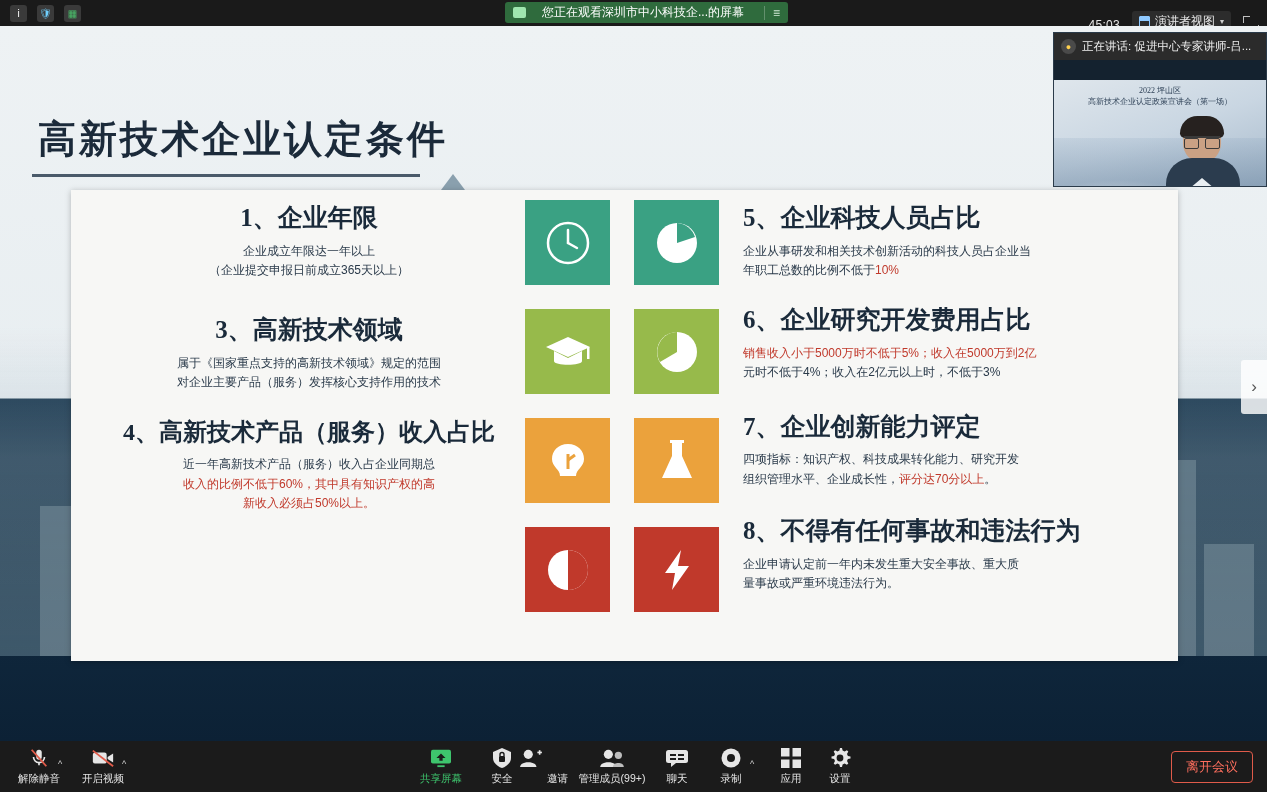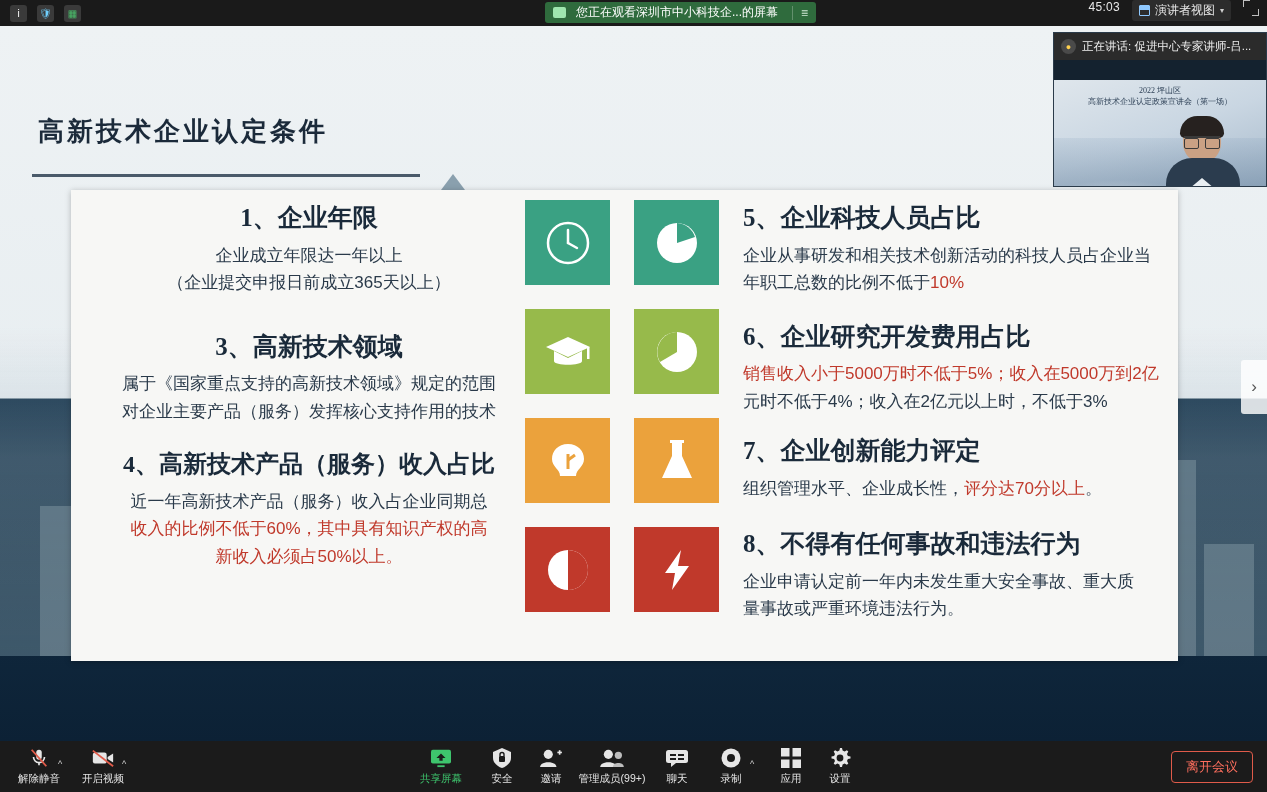--- a/index.html
+++ b/index.html
@@ -57,12 +57,11 @@
     border-radius: 3px;
     display: flex;
     align-items: center;
-    gap: 10px;
+    gap: 16px;
     padding: 0 8px;
     color: #fff;
     font-size: 12px;
     white-space: nowrap;
-    margin-left: 40px;
   }
   .sharing-pill .share-ico {
     width: 13px; height: 11px;

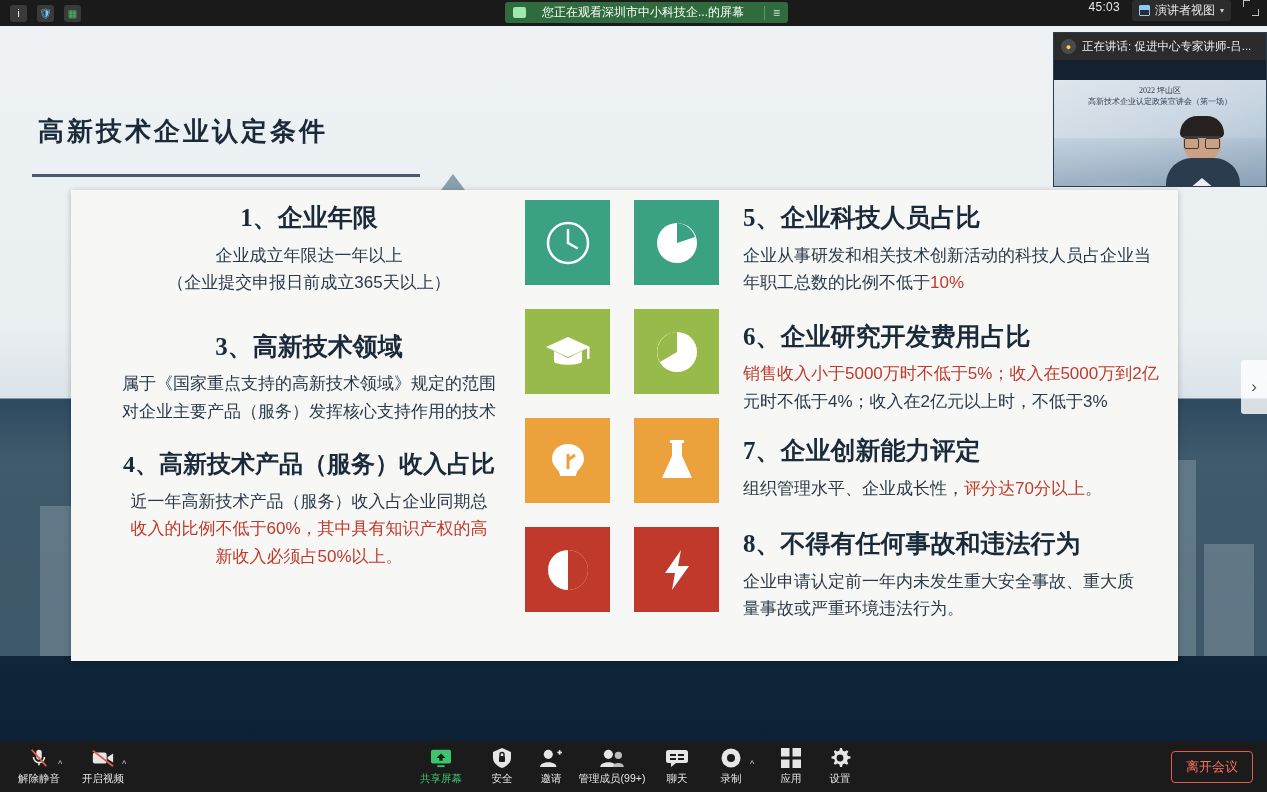--- a/index.html
+++ b/index.html
@@ -81,7 +81,7 @@
     right: 8px; top: 0;
     height: 32px;
     display: flex;
-    align-items: flex-start;
+    align-items: flex-end;
     gap: 12px;
     color: #e8e8e8;
     font-size: 12px;

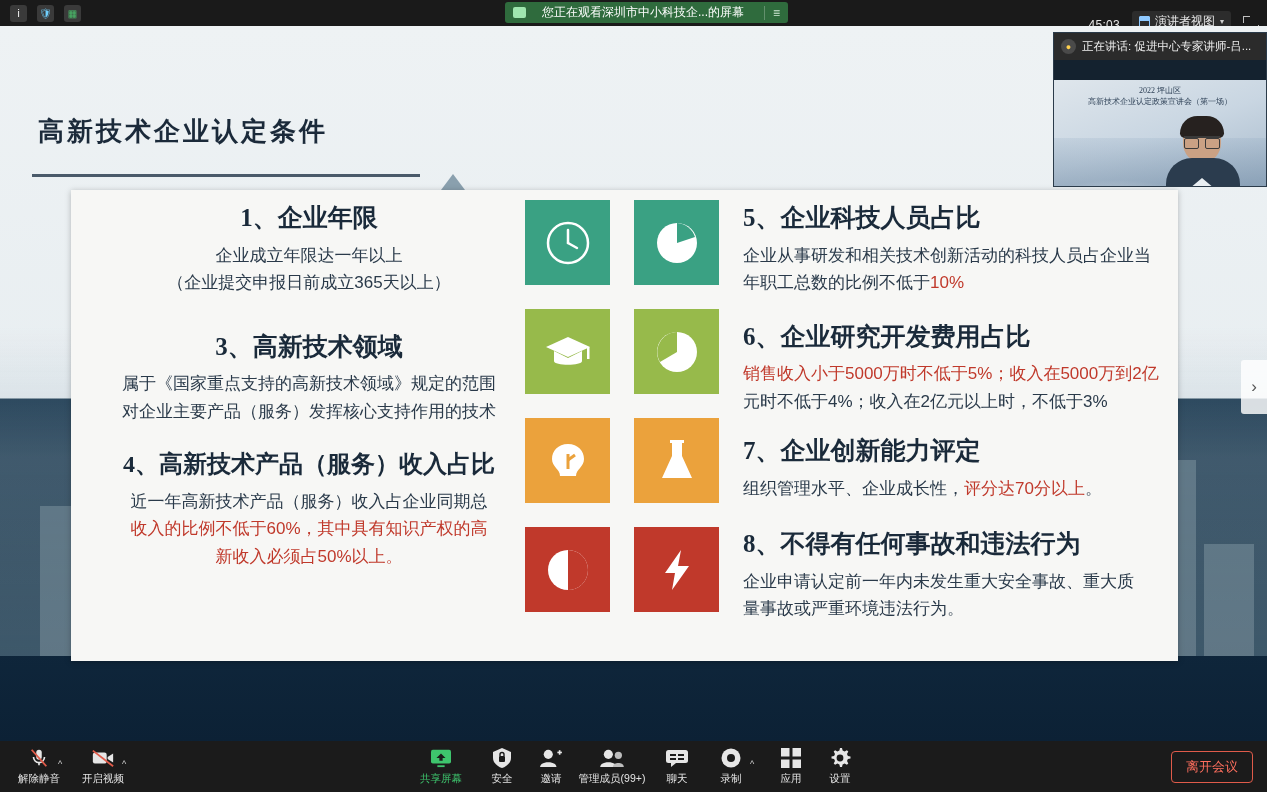--- a/index.html
+++ b/index.html
@@ -147,7 +147,7 @@
   .slide-title {
     position: absolute;
     left: 38px; top: 88px;
-    font-size: 26px;
+    font-size: 38px;
     color: #1b2a3a;
     font-family: "Liberation Serif", serif;
     font-weight: bold;

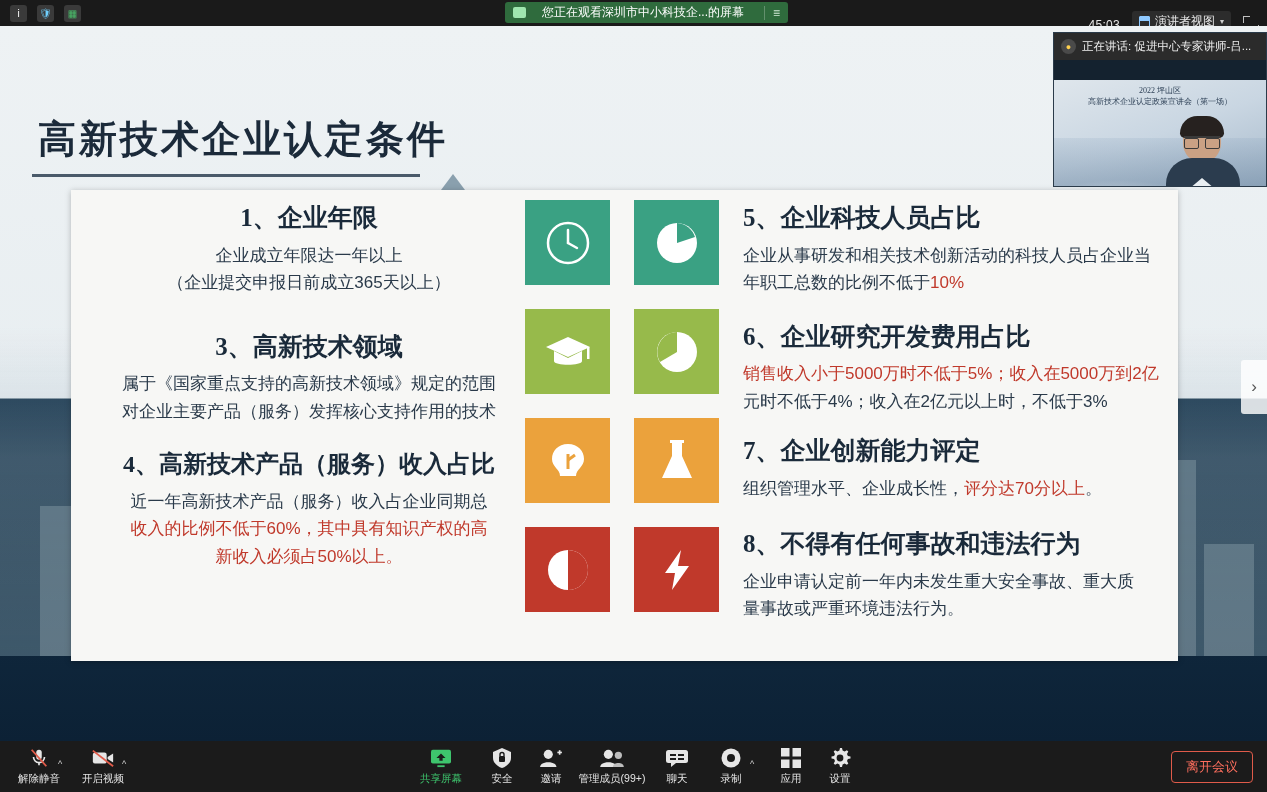--- a/index.html
+++ b/index.html
@@ -194,7 +194,7 @@
     margin-bottom: 10px;
   }
   .item-b {
-    font-size: 17px;
+    font-size: 12px;
     color: #2a3a4a;
     line-height: 1.62;
   }

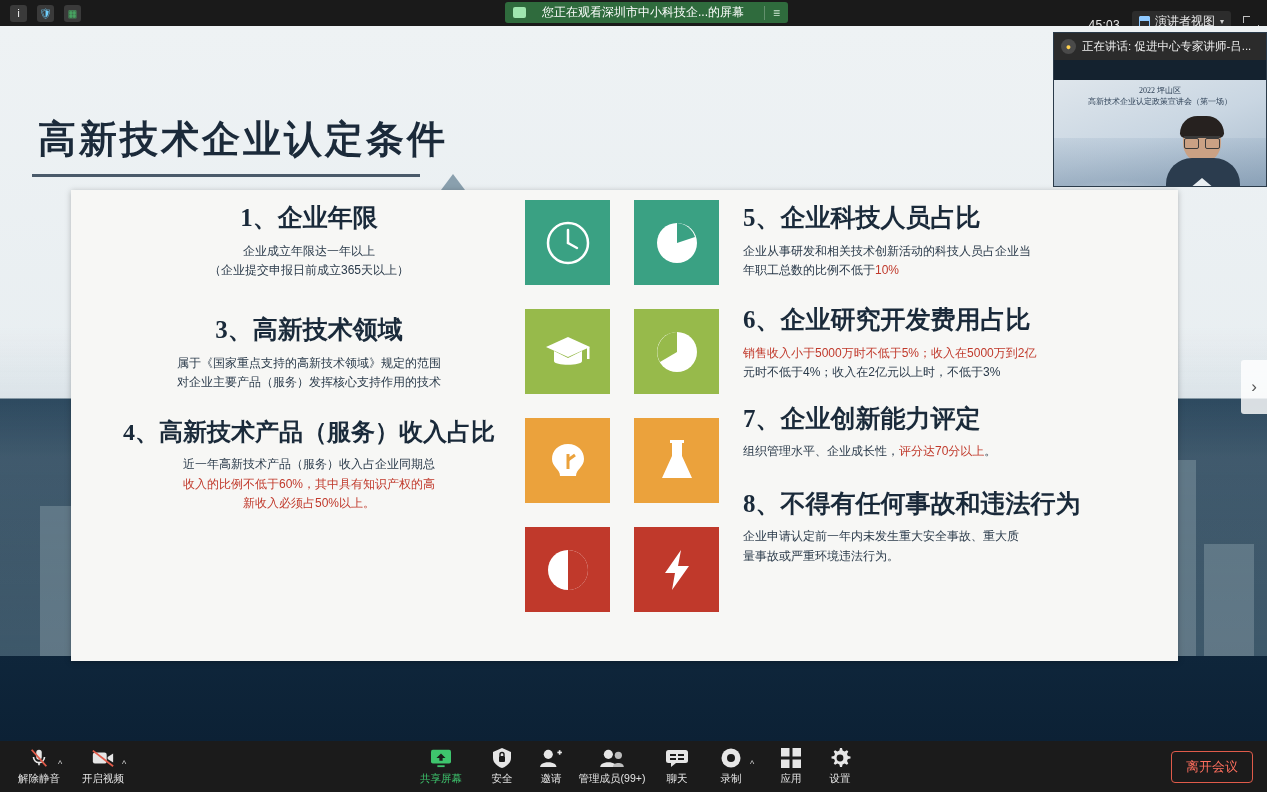--- a/index.html
+++ b/index.html
@@ -553,7 +553,7 @@
           </div>
         </div>
 
-        <div class="item" style="margin-top:22px;">
+        <div class="item" style="margin-top:30px;">
           <div class="item-h al-l">7、企业创新能力评定</div>
           <div class="item-b al-l">
             <div>组织管理水平、企业成长性，<span class="hl">评分达70分以上</span>。</div>

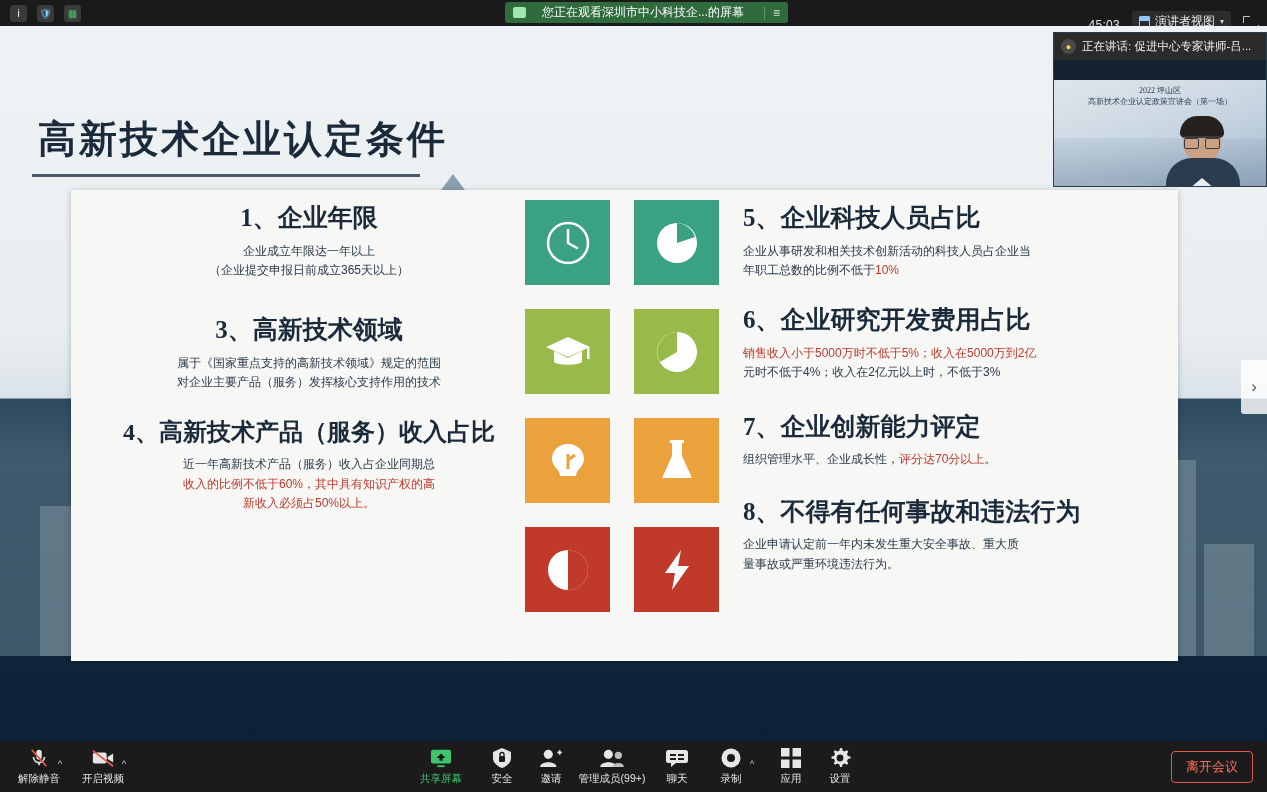--- a/index.html
+++ b/index.html
@@ -556,6 +556,7 @@
         <div class="item" style="margin-top:30px;">
           <div class="item-h al-l">7、企业创新能力评定</div>
           <div class="item-b al-l">
+            <div>四项指标：知识产权、科技成果转化能力、研究开发</div>
             <div>组织管理水平、企业成长性，<span class="hl">评分达70分以上</span>。</div>
           </div>
         </div>

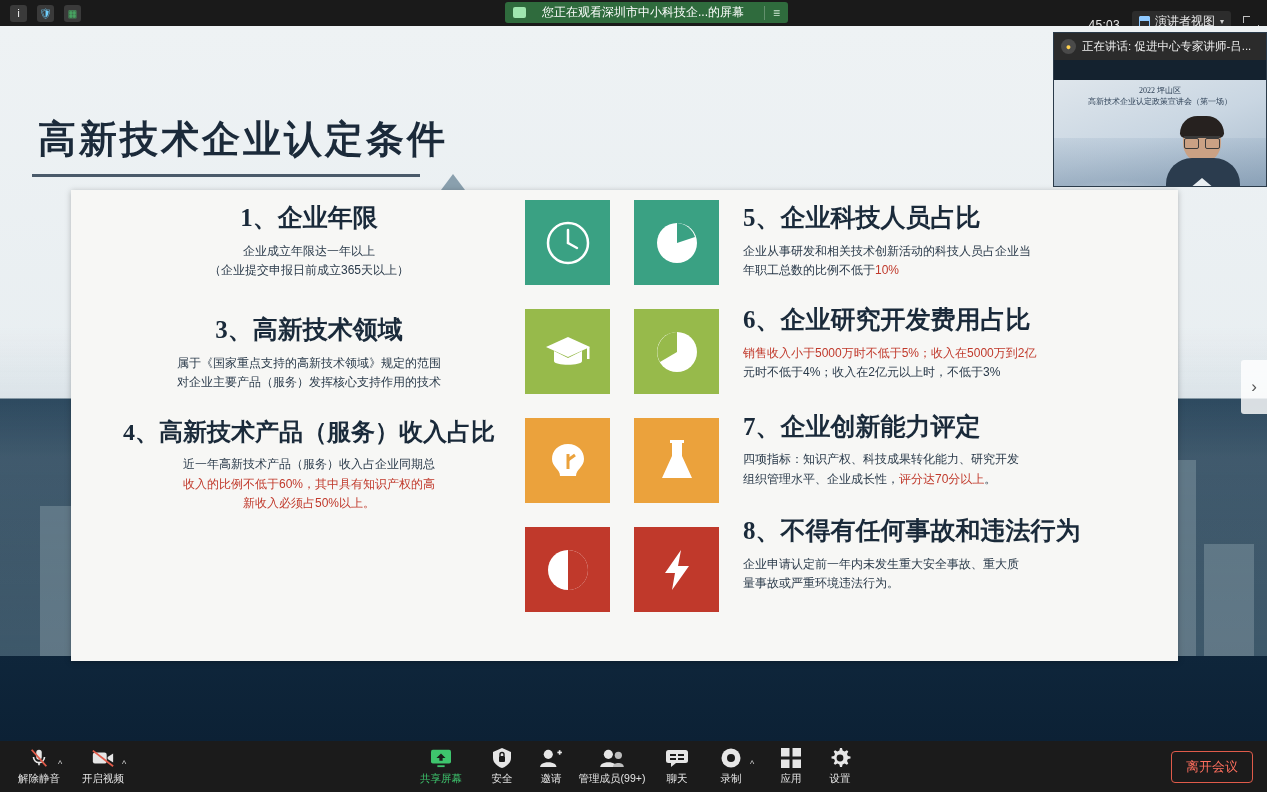--- a/index.html
+++ b/index.html
@@ -649,7 +649,7 @@
       <span class="lbl">安全</span>
     </div>
 
-    <div class="tb-item" style="left:514px;">
+    <div class="tb-item" style="left:494px;text-align:right;">
       <span class="glyph">
         <svg width="24" height="20" viewBox="0 0 26 22">
           <circle cx="10" cy="7" r="5" fill="#e6e6e6"></circle>

